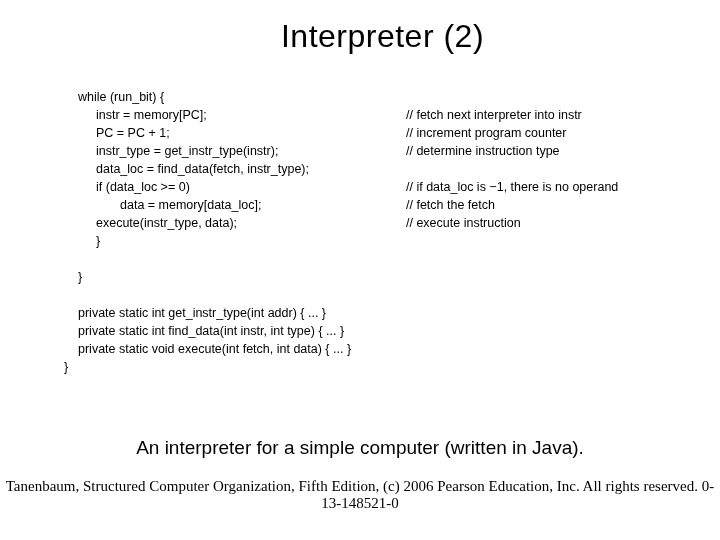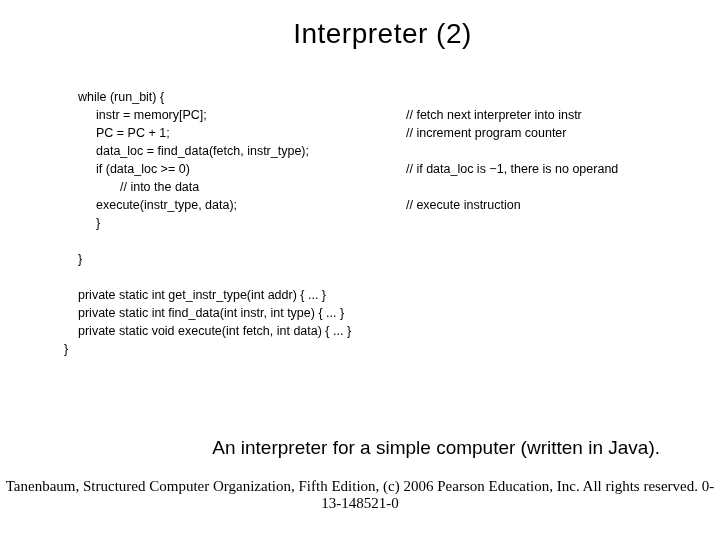--- a/index.html
+++ b/index.html
@@ -12,7 +12,7 @@
     overflow: hidden;
   }
   .slide-title {
-    font-size: 28px;
+    font-size: 32px;
     font-weight: 400;
     text-align: center;
     margin-top: 18px;

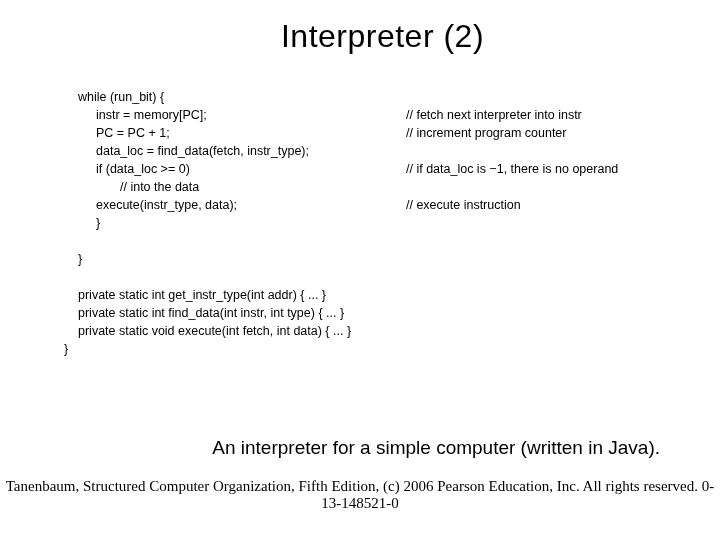--- a/index.html
+++ b/index.html
@@ -74,6 +74,7 @@
   <div class="code-line ind1"><span class="code-txt">while (run_bit) {</span></div>
   <div class="code-line ind2"><span class="code-txt">instr = memory[PC];</span><span class="comment">// fetch next interpreter into instr</span></div>
   <div class="code-line ind2"><span class="code-txt">PC = PC + 1;</span><span class="comment">// increment program counter</span></div>
+  <div class="code-line ind2"><span class="code-txt">instr_type = get_instr_type(instr);</span><span class="comment">// determine instruction type</span></div>
   <div class="code-line ind2"><span class="code-txt">data_loc = find_data(fetch, instr_type);</span></div>
   <div class="code-line ind2"><span class="code-txt">if (data_loc &gt;= 0)</span><span class="comment">// if data_loc is −1, there is no operand</span></div>
   <div class="code-line ind3"><span class="comment">// into the data</span></div>

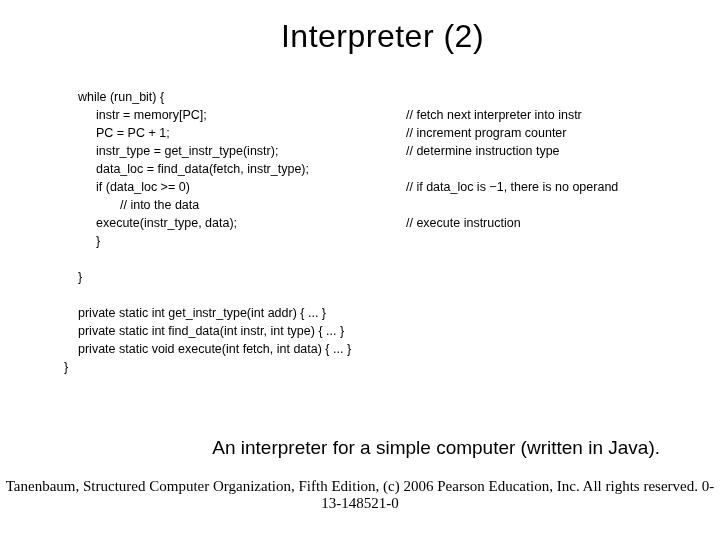--- a/index.html
+++ b/index.html
@@ -77,7 +77,7 @@
   <div class="code-line ind2"><span class="code-txt">instr_type = get_instr_type(instr);</span><span class="comment">// determine instruction type</span></div>
   <div class="code-line ind2"><span class="code-txt">data_loc = find_data(fetch, instr_type);</span></div>
   <div class="code-line ind2"><span class="code-txt">if (data_loc &gt;= 0)</span><span class="comment">// if data_loc is −1, there is no operand</span></div>
-  <div class="code-line ind3"><span class="comment">// into the data</span></div>
+  <div class="code-line ind3"><span class="code-txt" style="min-width:286px">data = memory[data_loc];</span><span class="comment">// into the data</span></div>
   <div class="code-line ind2"><span class="code-txt">execute(instr_type, data);</span><span class="comment">// execute instruction</span></div>
   <div class="code-line ind2"><span class="code-txt">}</span></div>
   <div class="code-line"><span class="code-txt"> </span></div>

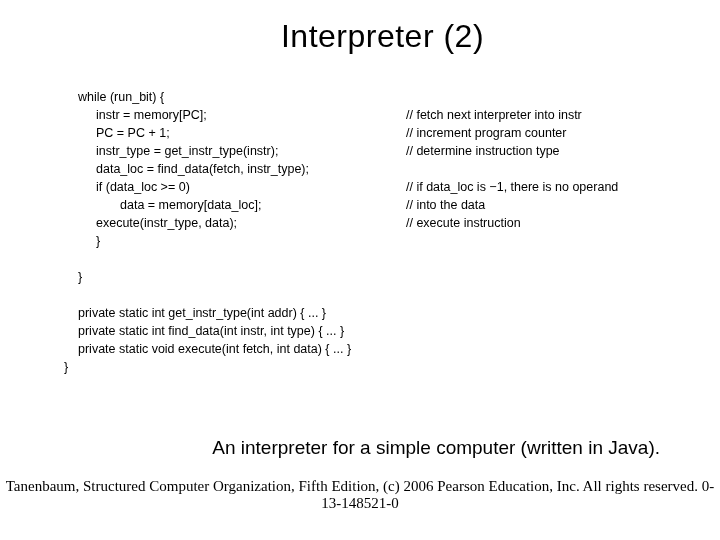--- a/index.html
+++ b/index.html
@@ -77,7 +77,7 @@
   <div class="code-line ind2"><span class="code-txt">instr_type = get_instr_type(instr);</span><span class="comment">// determine instruction type</span></div>
   <div class="code-line ind2"><span class="code-txt">data_loc = find_data(fetch, instr_type);</span></div>
   <div class="code-line ind2"><span class="code-txt">if (data_loc &gt;= 0)</span><span class="comment">// if data_loc is −1, there is no operand</span></div>
-  <div class="code-line ind3"><span class="code-txt" style="min-width:286px">data = memory[data_loc];</span><span class="comment">// into the data</span></div>
+  <div class="code-line ind3"><span class="code-txt" style="min-width:286px">data = memory[data_loc];</span><span class="comment">// fetch the fetch</span></div>
   <div class="code-line ind2"><span class="code-txt">execute(instr_type, data);</span><span class="comment">// execute instruction</span></div>
   <div class="code-line ind2"><span class="code-txt">}</span></div>
   <div class="code-line"><span class="code-txt"> </span></div>

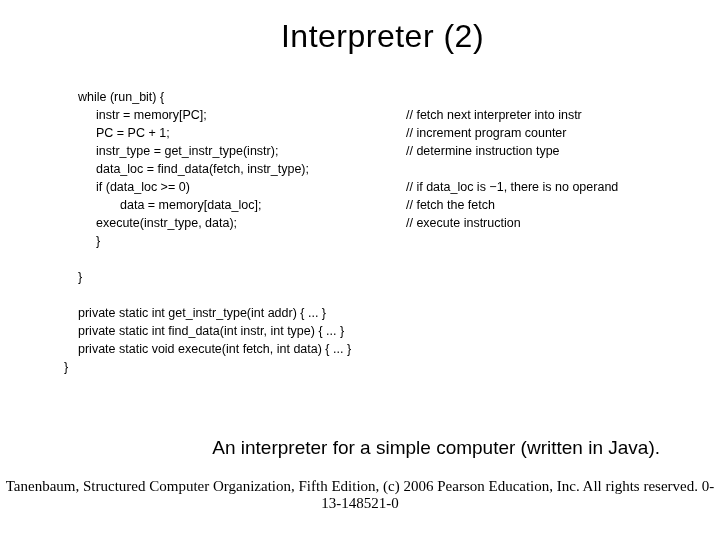--- a/index.html
+++ b/index.html
@@ -49,7 +49,7 @@
     top: 437px;
     left: 0;
     right: 0;
-    text-align: right;
+    text-align: center;
     font-size: 19px;
     color: #000;
     padding: 0 60px;

